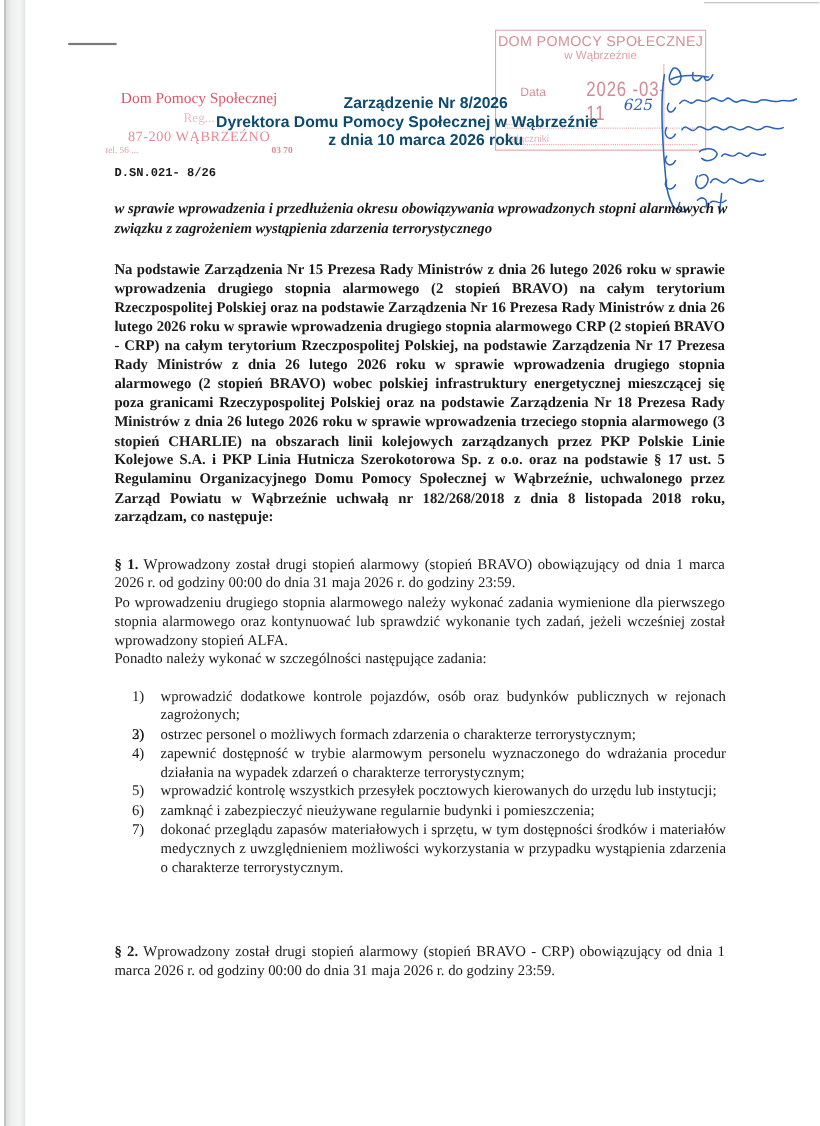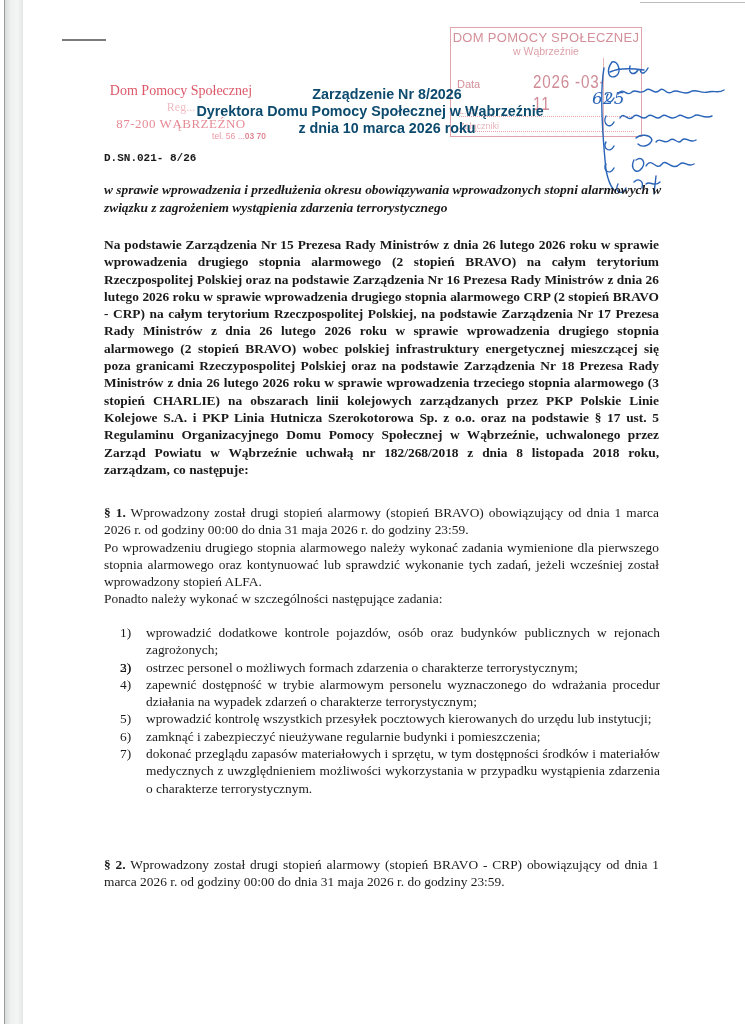--- a/index.html
+++ b/index.html
@@ -46,7 +46,7 @@
   }
   .stamp-box .org { text-align: center; font-size: 13px; letter-spacing: .3px; margin-top: 2px; color: #d4909a; }
   .stamp-box .town { text-align: center; font-size: 10.5px; margin-top: 0px; color: #dea1a9; }
-  .stamp-box .date-row { position: absolute; left: 6px; top: 50px; font-size: 11px; color: #d4909a; }
+  .stamp-box .date-row { position: absolute; left: 22px; top: 50px; font-size: 11px; color: #d4909a; }
   .stamp-box .date-val { position: absolute; left: 82px; top: 43px; font-size: 19px; color: #cf8c96; letter-spacing: 1px; font-family: "Liberation Sans Narrow", "Liberation Sans", sans-serif; transform: scaleX(.8); transform-origin: left; }
   .stamp-box .ldz { position: absolute; left: 8px; top: 78px; font-size: 9px; color: #e6b5bb; width: 175px; border-bottom: 1px dotted #e6a0a9; }
   .stamp-box .zal { position: absolute; left: 8px; top: 93px; font-size: 9px; color: #e6b5bb; width: 175px; border-bottom: 1px dotted #e6a0a9; }

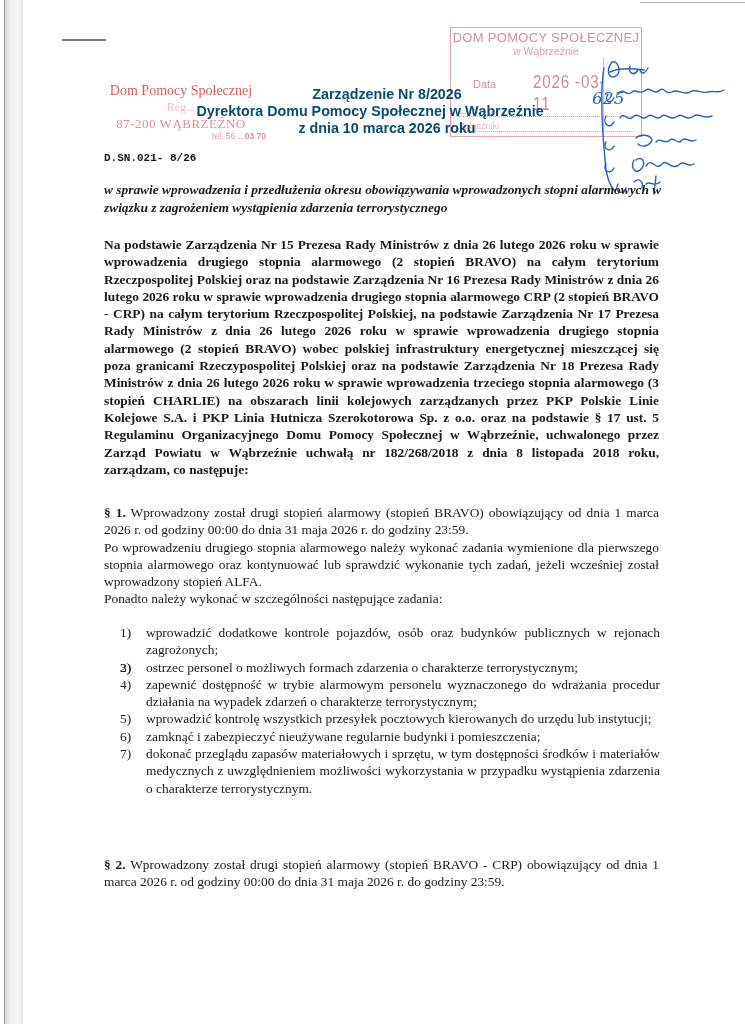--- a/index.html
+++ b/index.html
@@ -54,7 +54,7 @@
 
   
   .hand { position: absolute; color: #2a64b8; font-family: "DejaVu Serif", serif; font-style: italic; }
-  .hand.reg { left: 592px; top: 88px; font-size: 17px; }
+  .hand.reg { left: 567px; top: 88px; font-size: 14px; }
   .sig-svg { position: absolute; left: 600px; top: 50px; }
 
   .ref {

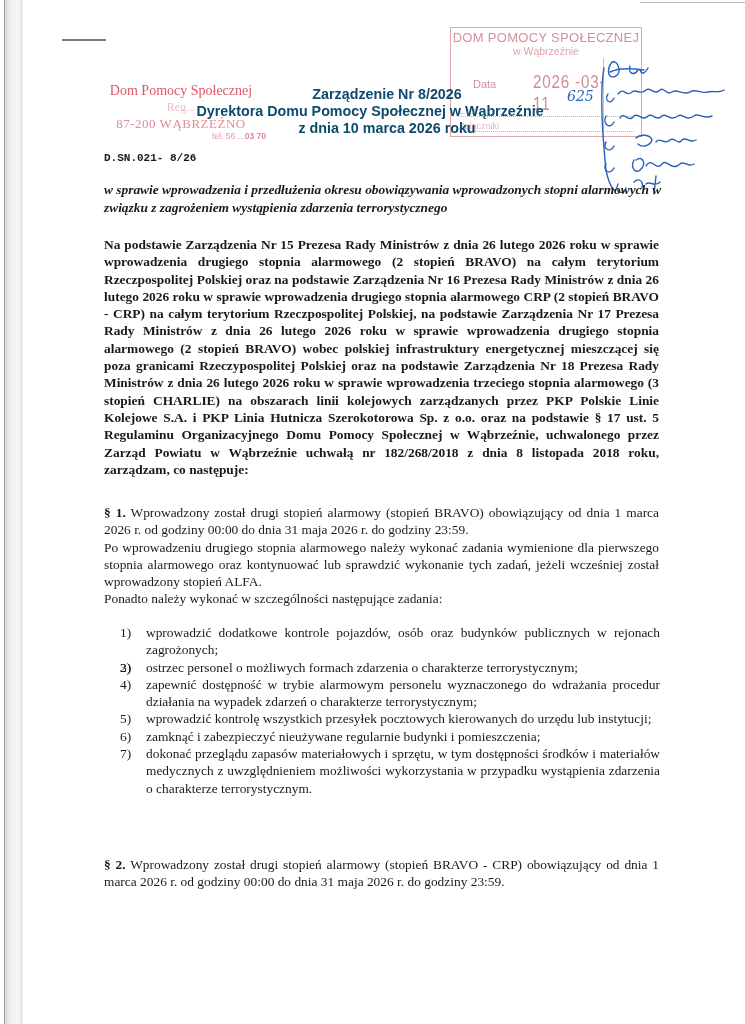--- a/index.html
+++ b/index.html
@@ -27,7 +27,7 @@
   .stamp-left .s1 { font-size: 14px; opacity: .85; }
   .stamp-left .s2 { font-size: 12px; opacity: .35; margin-top: 3px; }
   .stamp-left .s3 { font-size: 13px; opacity: .6; margin-top: 4px; letter-spacing: .5px; }
-  .stamp-left .s4 { font-size: 8.5px; font-family: Liberation Sans, sans-serif; opacity: .55; margin-top: 2px; text-align: right; }
+  .stamp-left .s4 { font-size: 8.5px; font-family: Liberation Serif, serif; opacity: .55; margin-top: 2px; text-align: left; }
   .stamp-left .s4 b { float: right; opacity: 1; color: #c8283e; }
 
   

